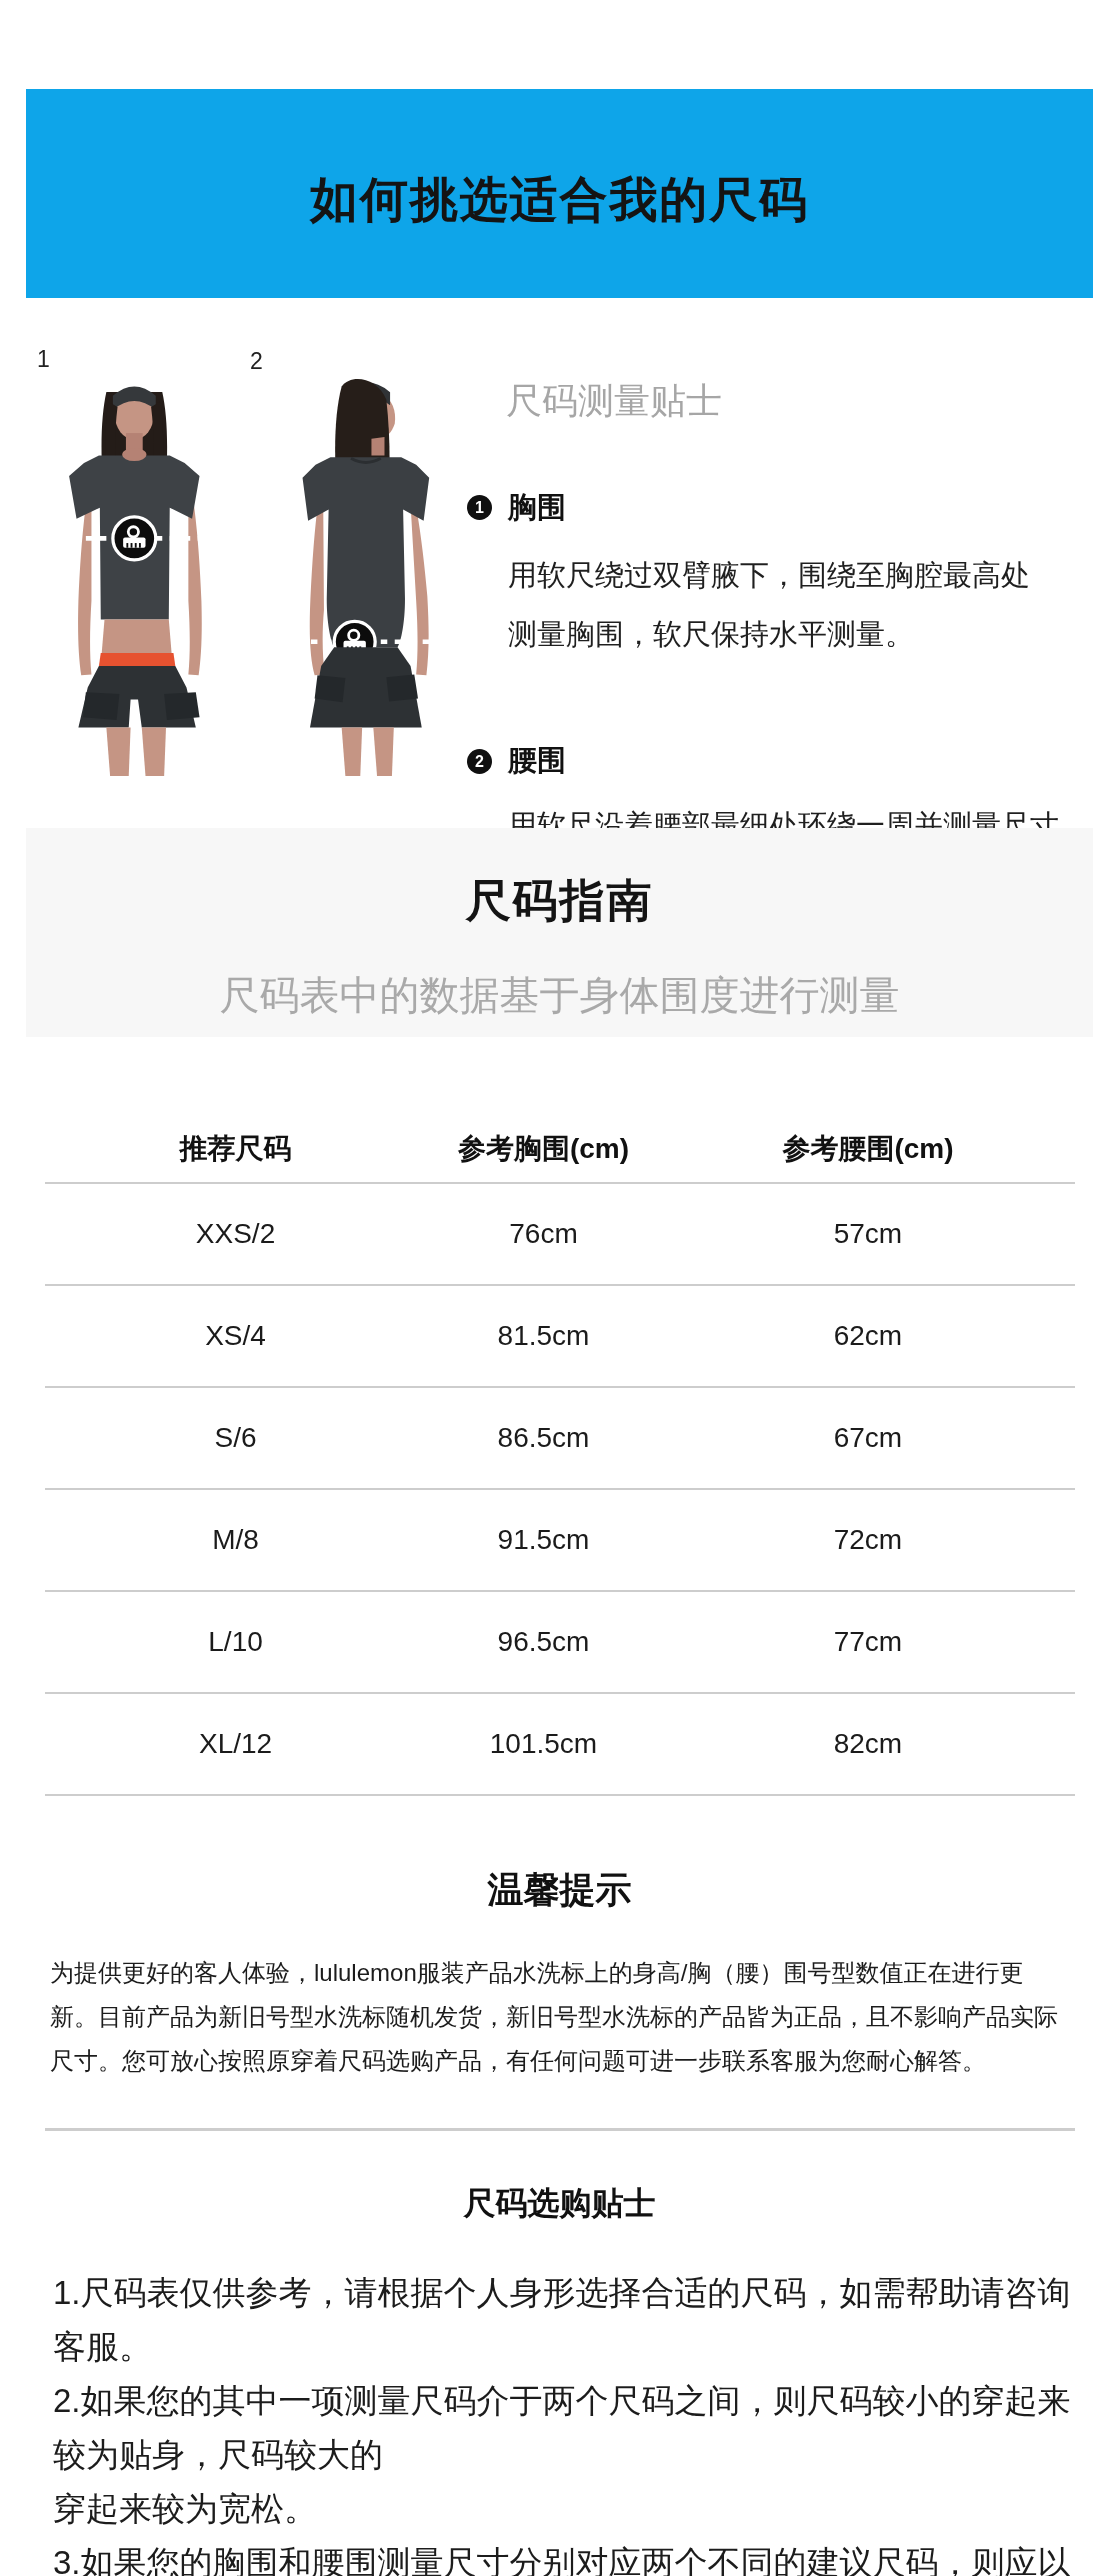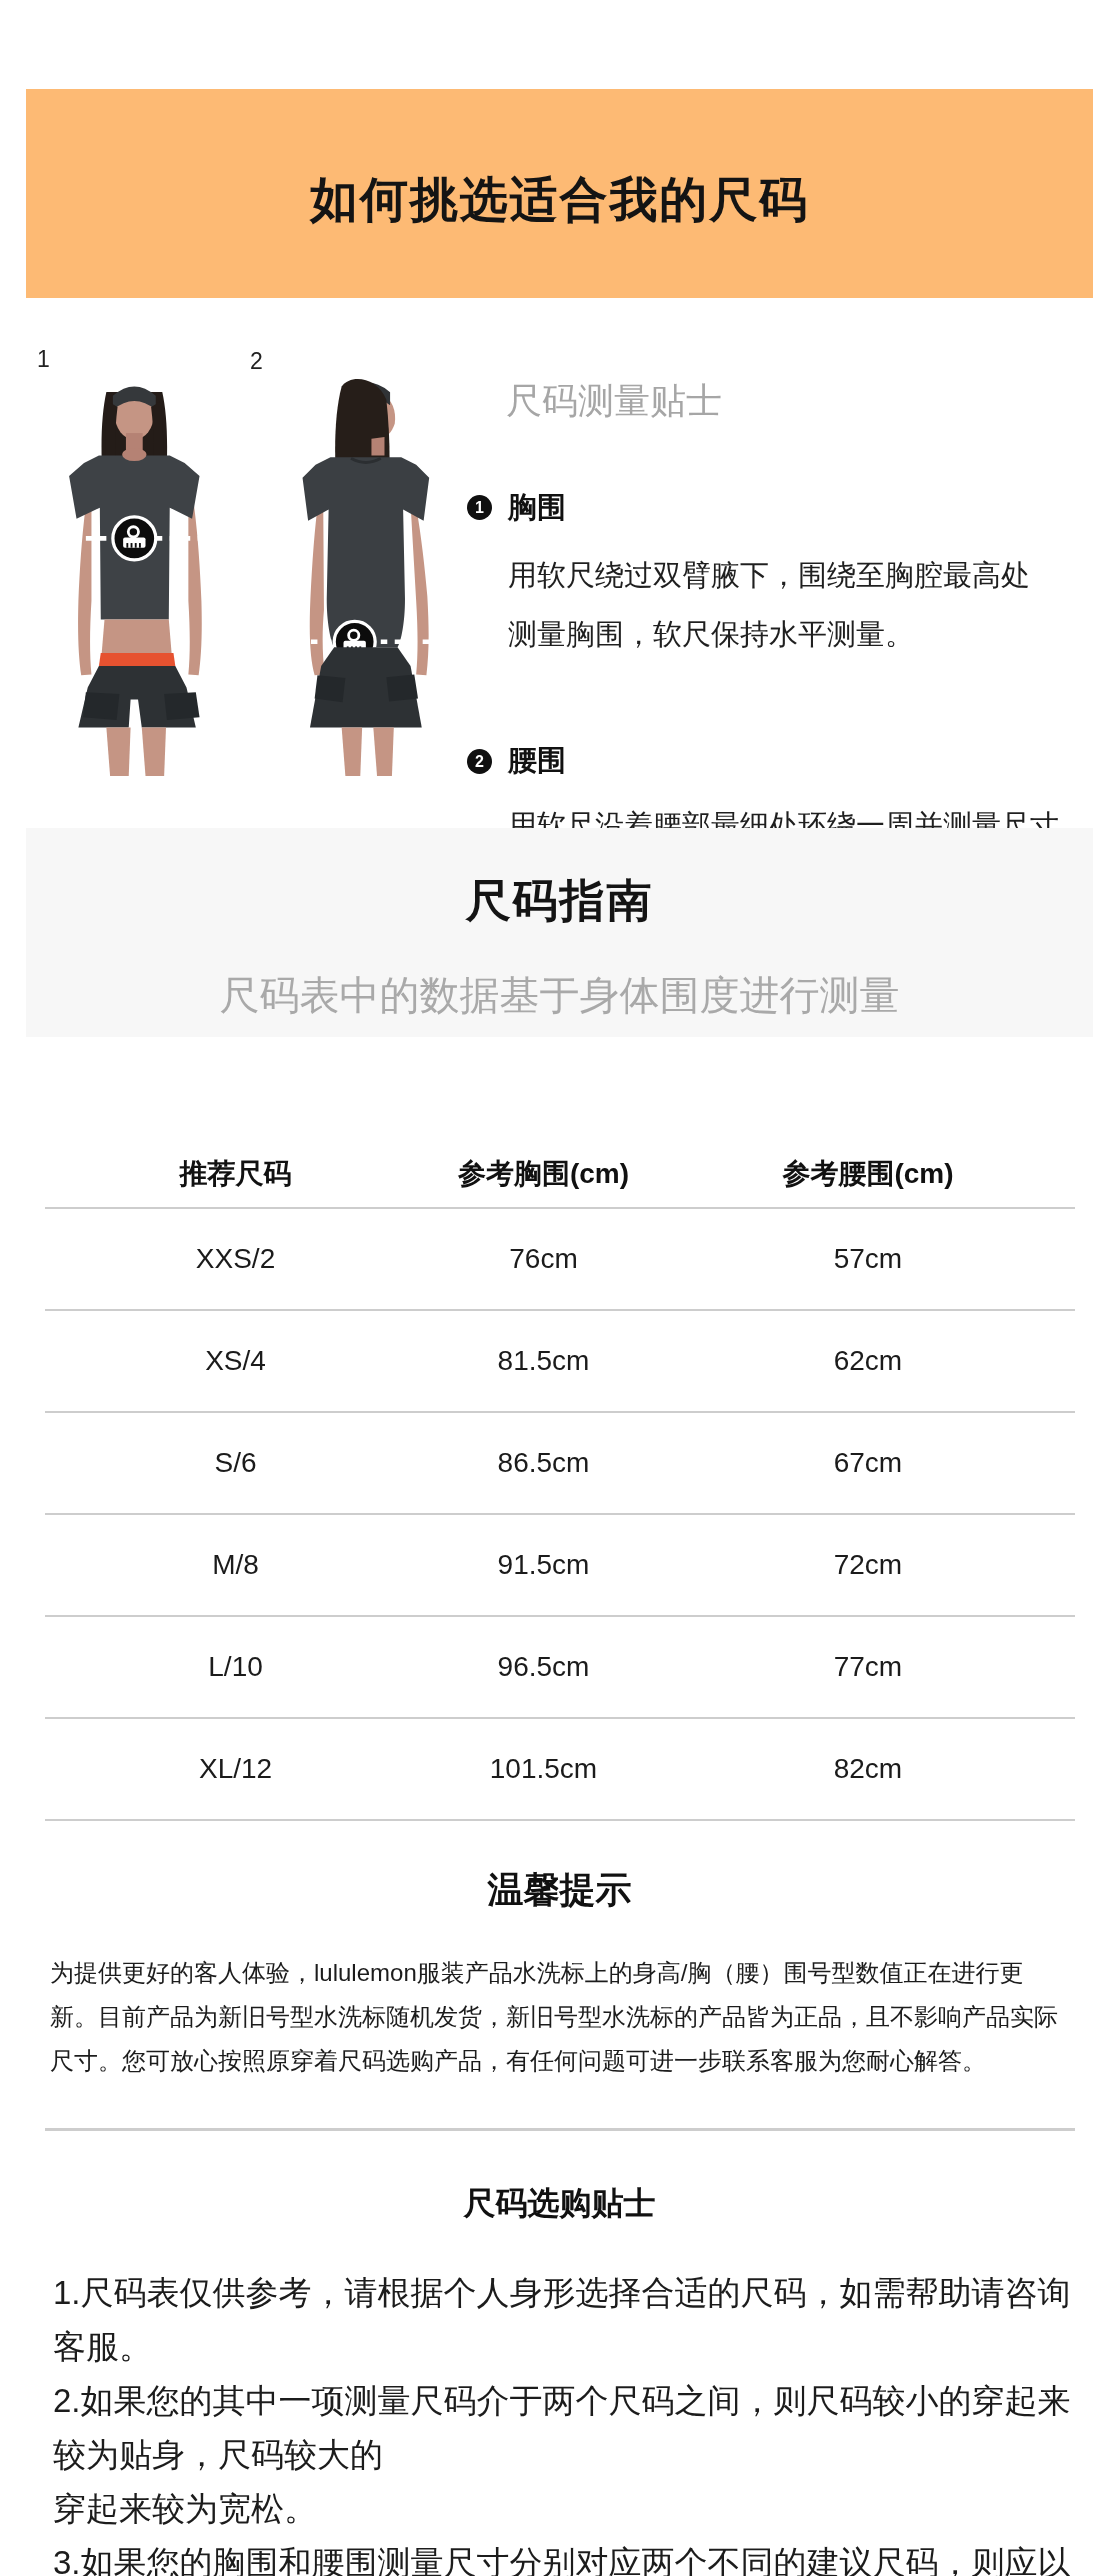--- a/index.html
+++ b/index.html
@@ -9,7 +9,7 @@
   }
   .abs{position:absolute;}
   
-  .hero-band{left:26px;top:89px;width:1067px;height:209px;background:#fdba74;
+  .hero-band{left:26px;top:89px;width:1067px;height:209px;background:#0ea5e9;
     display:flex;align-items:center;justify-content:center;}
   .hero-title{font-size:48px;font-weight:700;letter-spacing:1.9px;color:#141414;padding-top:13px;}
   

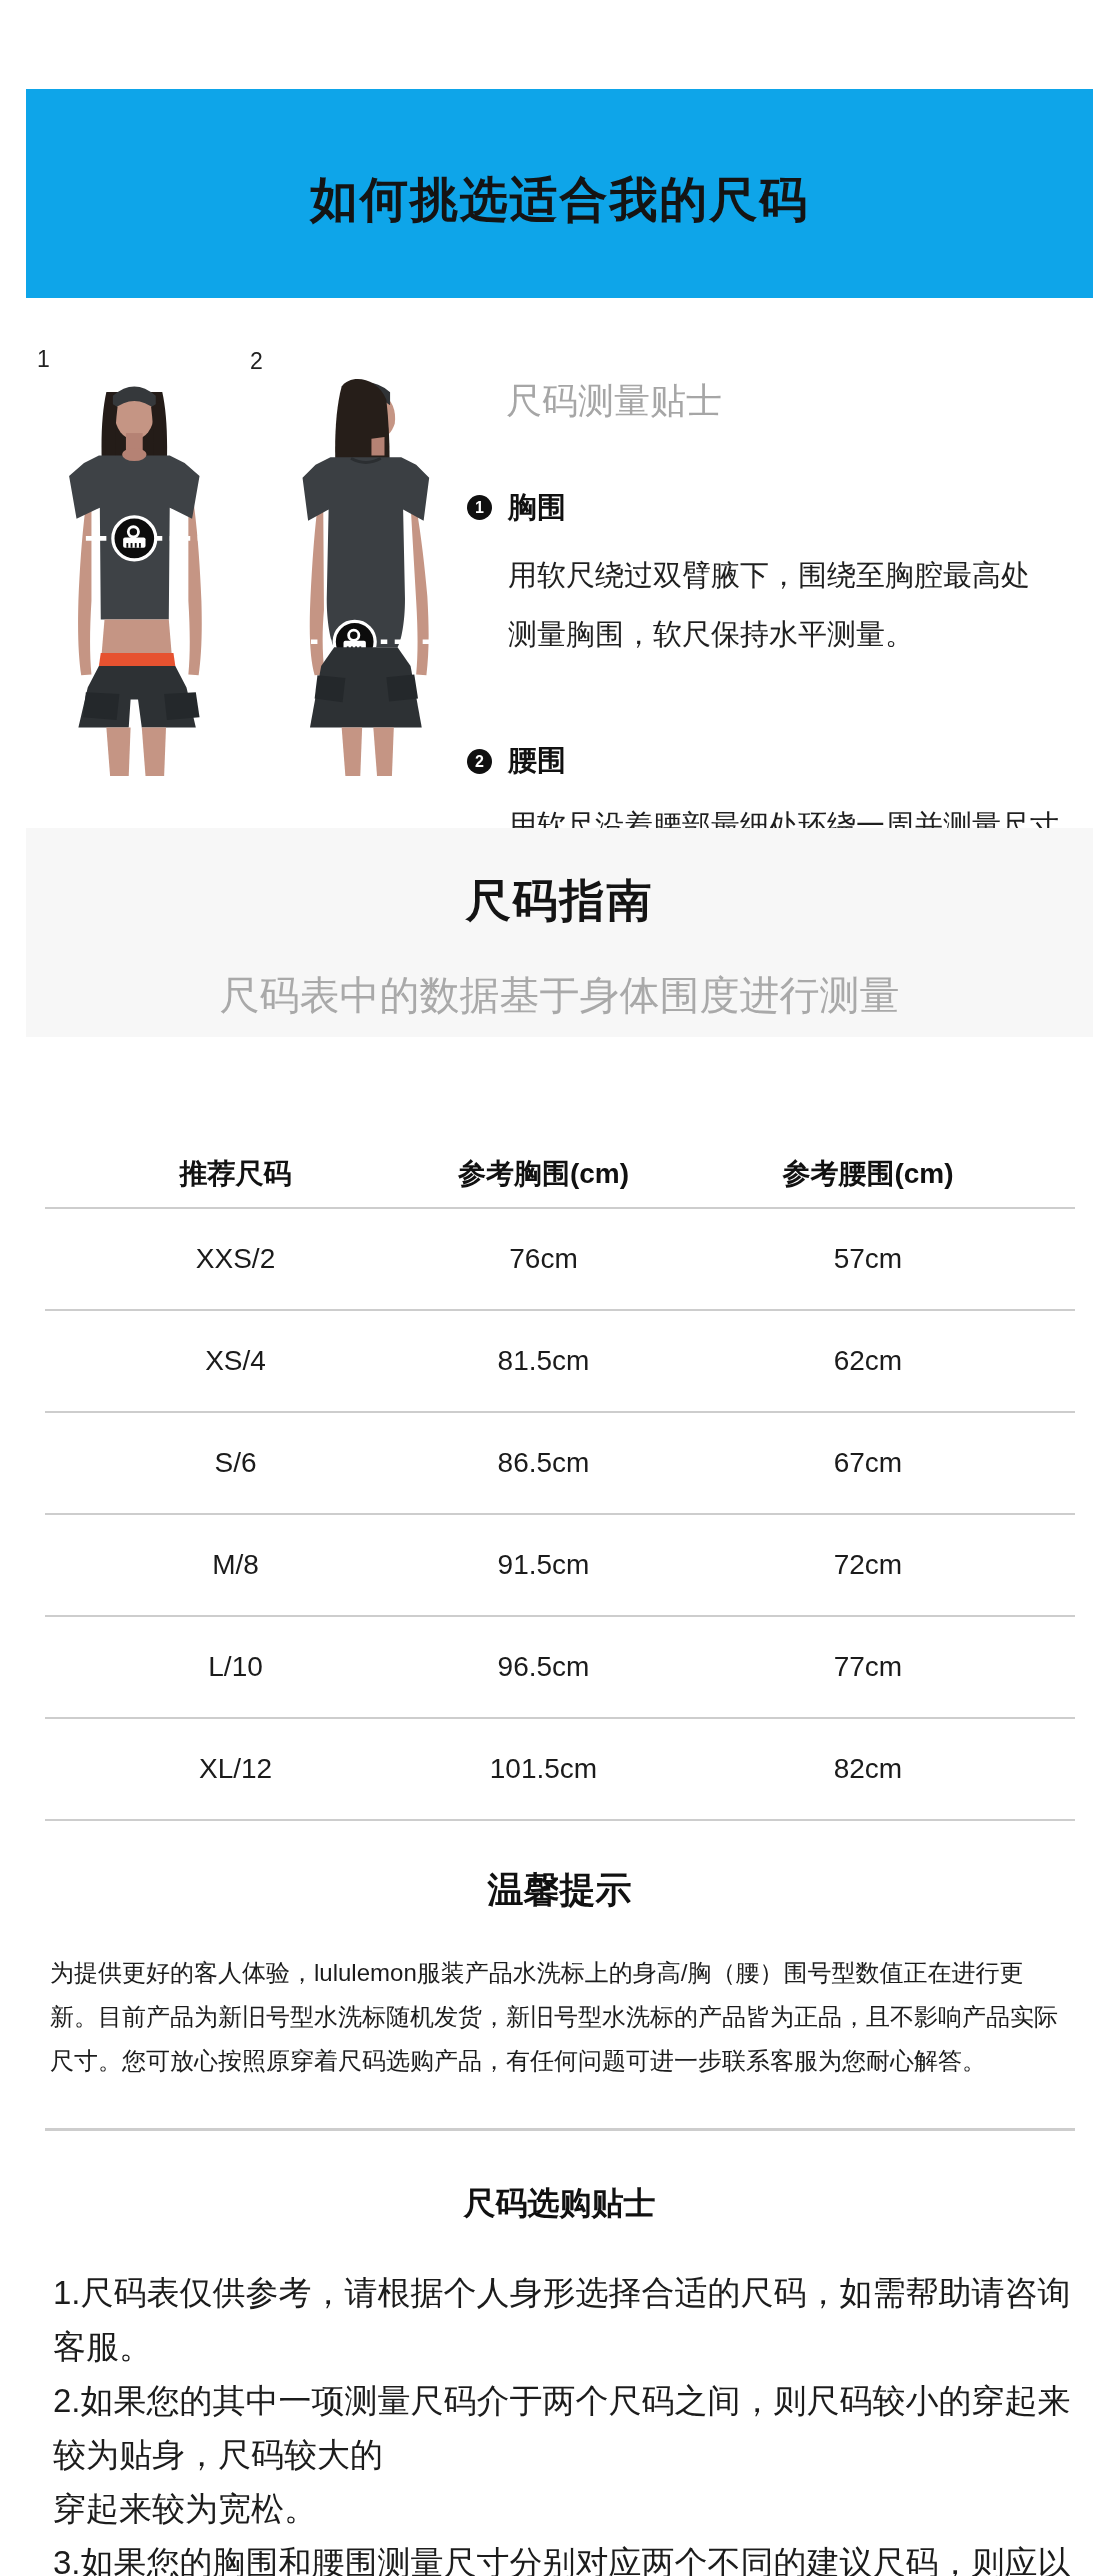--- a/index.html
+++ b/index.html
@@ -35,7 +35,7 @@
   .guide-title{font-size:45px;font-weight:700;letter-spacing:1.9px;color:#141414;line-height:52px;}
   .guide-subtitle{font-size:40px;color:#a9a9a9;margin-top:52px;line-height:32px;}
   
-  .size-table{left:45px;top:1140px;width:1030px;border-bottom:2.8px solid #cdcdcd;}
+  .size-table{left:45px;top:1115px;width:1030px;border-bottom:2.8px solid #cdcdcd;}
   .t-row{display:flex;width:100%;box-sizing:border-box;}
   .t-head{height:67px;}
   .t-body-row{height:102px;border-top:2.8px solid #cdcdcd;text-align:right;}

